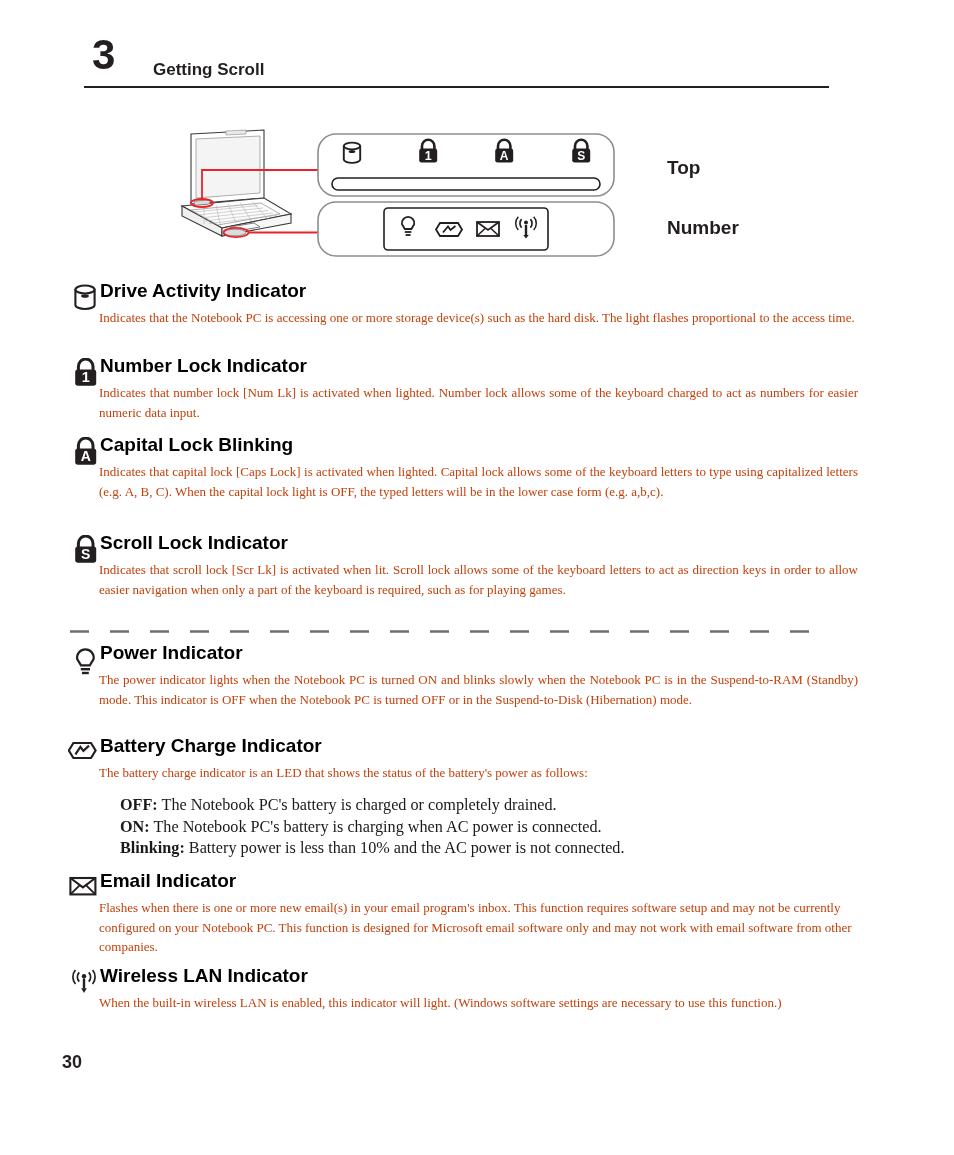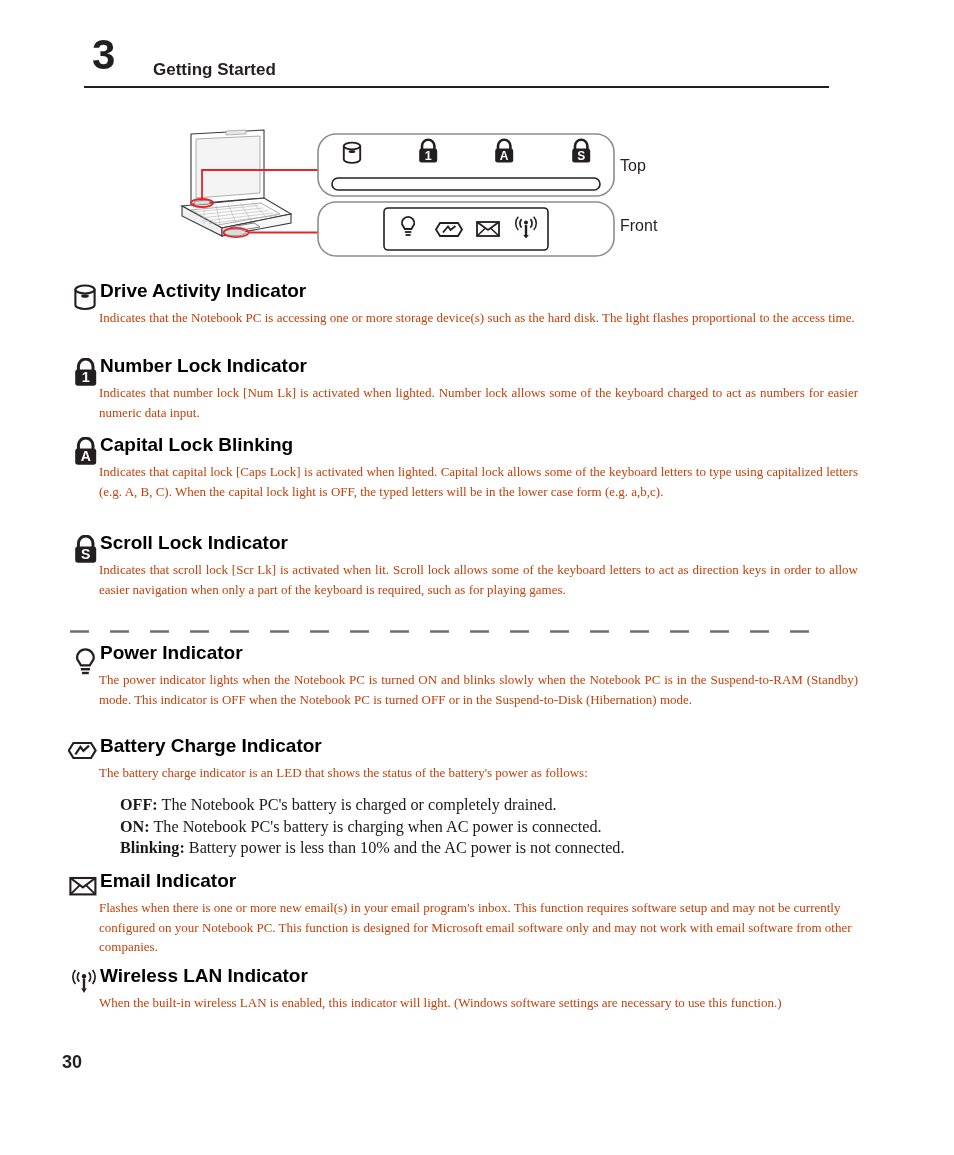--- a/index.html
+++ b/index.html
@@ -170,7 +170,7 @@
 
   <div class="chapter-head">
     <div class="chapter-num">3</div>
-    <div class="chapter-title">Getting Started</div>
+    <div class="chapter-title">Getting Scroll</div>
   </div>
   <div class="header-rule"></div>
 

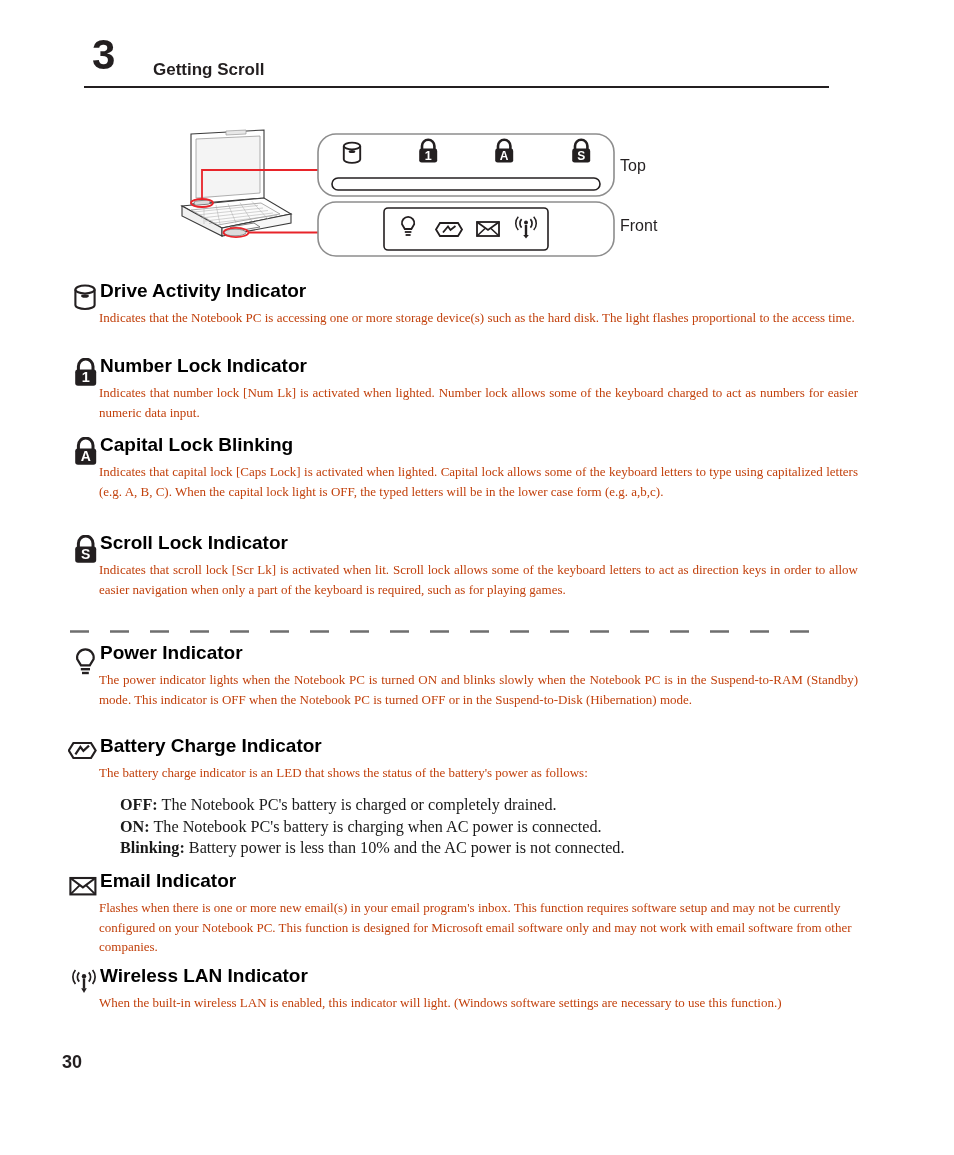--- a/index.html
+++ b/index.html
@@ -82,9 +82,10 @@
   .diagram-label {
     position: absolute;
     font-family: "Liberation Sans", sans-serif;
-    font-weight: normal;
-    font-size: 16px;
+    font-weight: bold;
+    font-size: 19px;
     color: #231f20;
+    margin-left: 47px;
   }
   .label-top   { left: 460px; top: 29px; }
   .label-front { left: 460px; top: 89px; }

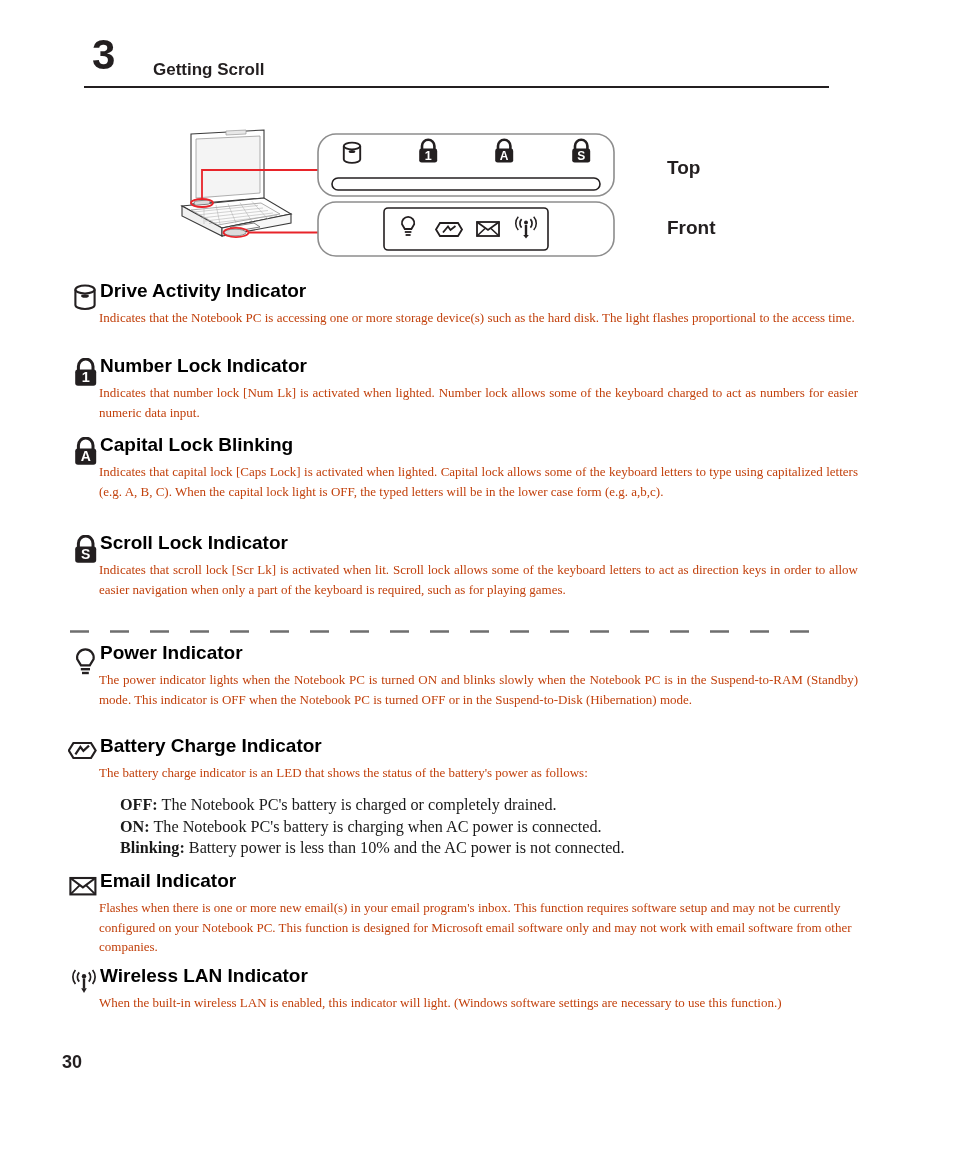--- a/index.html
+++ b/index.html
@@ -293,7 +293,7 @@
     </svg>
 
     <div class="diagram-label label-top">Top</div>
-    <div class="diagram-label label-front">Front</div>
+    <div class="diagram-label label-front">Number</div>
   </div>
 
   <div class="block" style="top:283px;">

